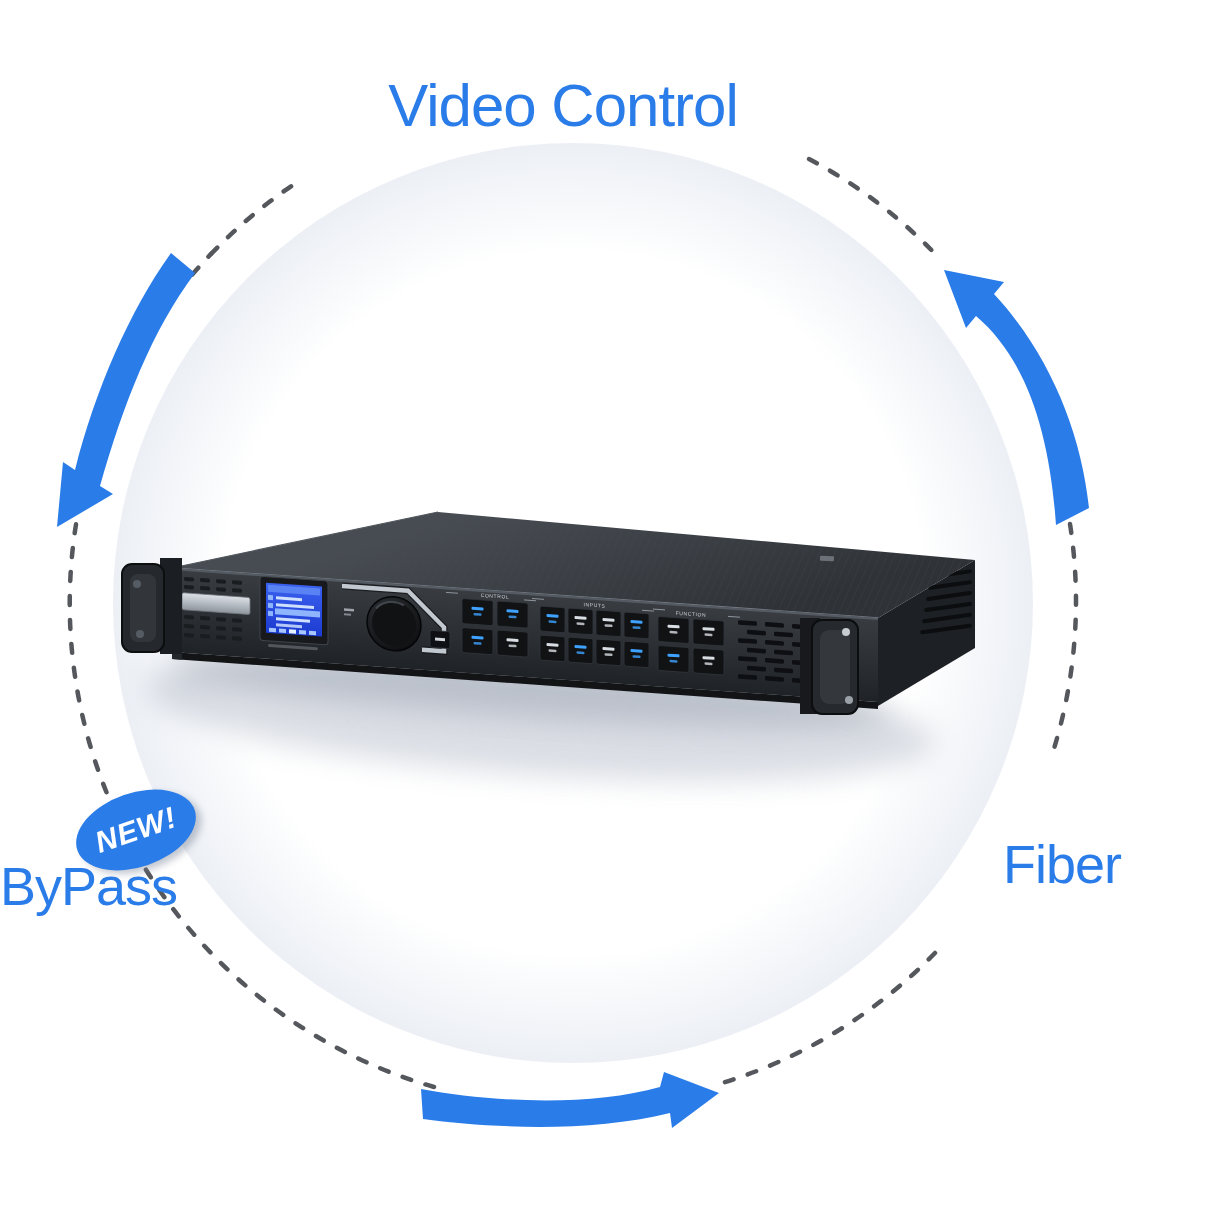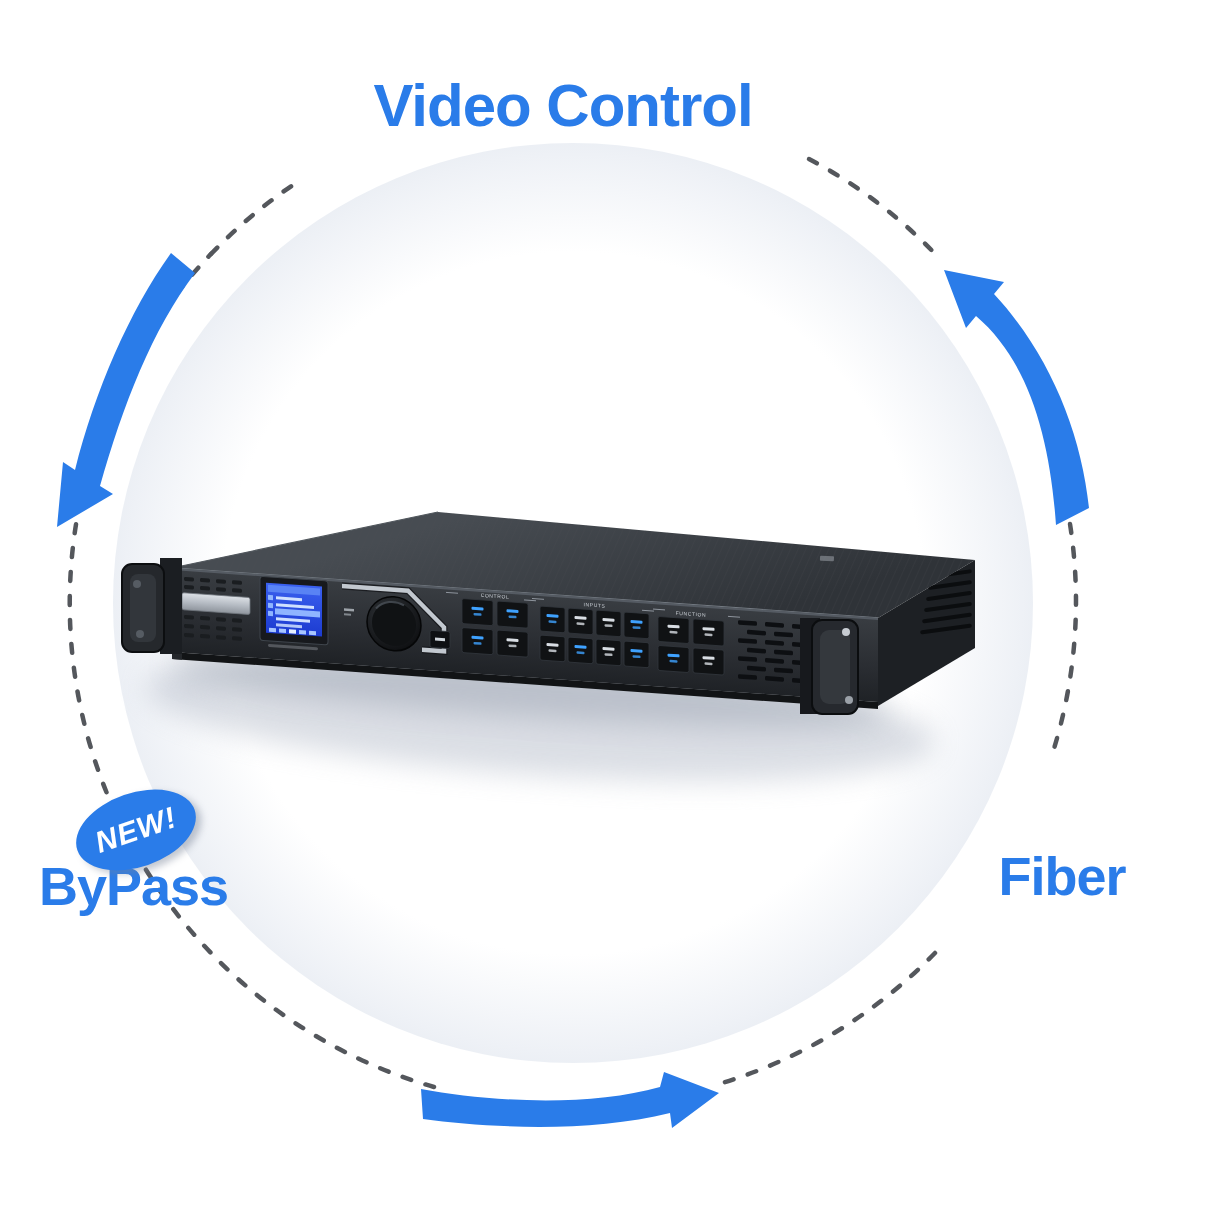--- a/index.html
+++ b/index.html
@@ -15,7 +15,7 @@
       #eef1f6 69%, #dfe5ed 81%, #f2f5f9 90%, rgba(255,255,255,0) 97%);
   }
   svg.scene{position:absolute;left:0;top:0;}
-  .blue-label{color:#2a7ce9;font-weight:700;line-height:1.12;}
+  .blue-label{color:#2a7ce9;font-weight:400;line-height:1.12;}
   .label-video{
     position:absolute;left:563px;top:72px;transform:translateX(-50%);
     font-size:60px;letter-spacing:-1px;white-space:nowrap;

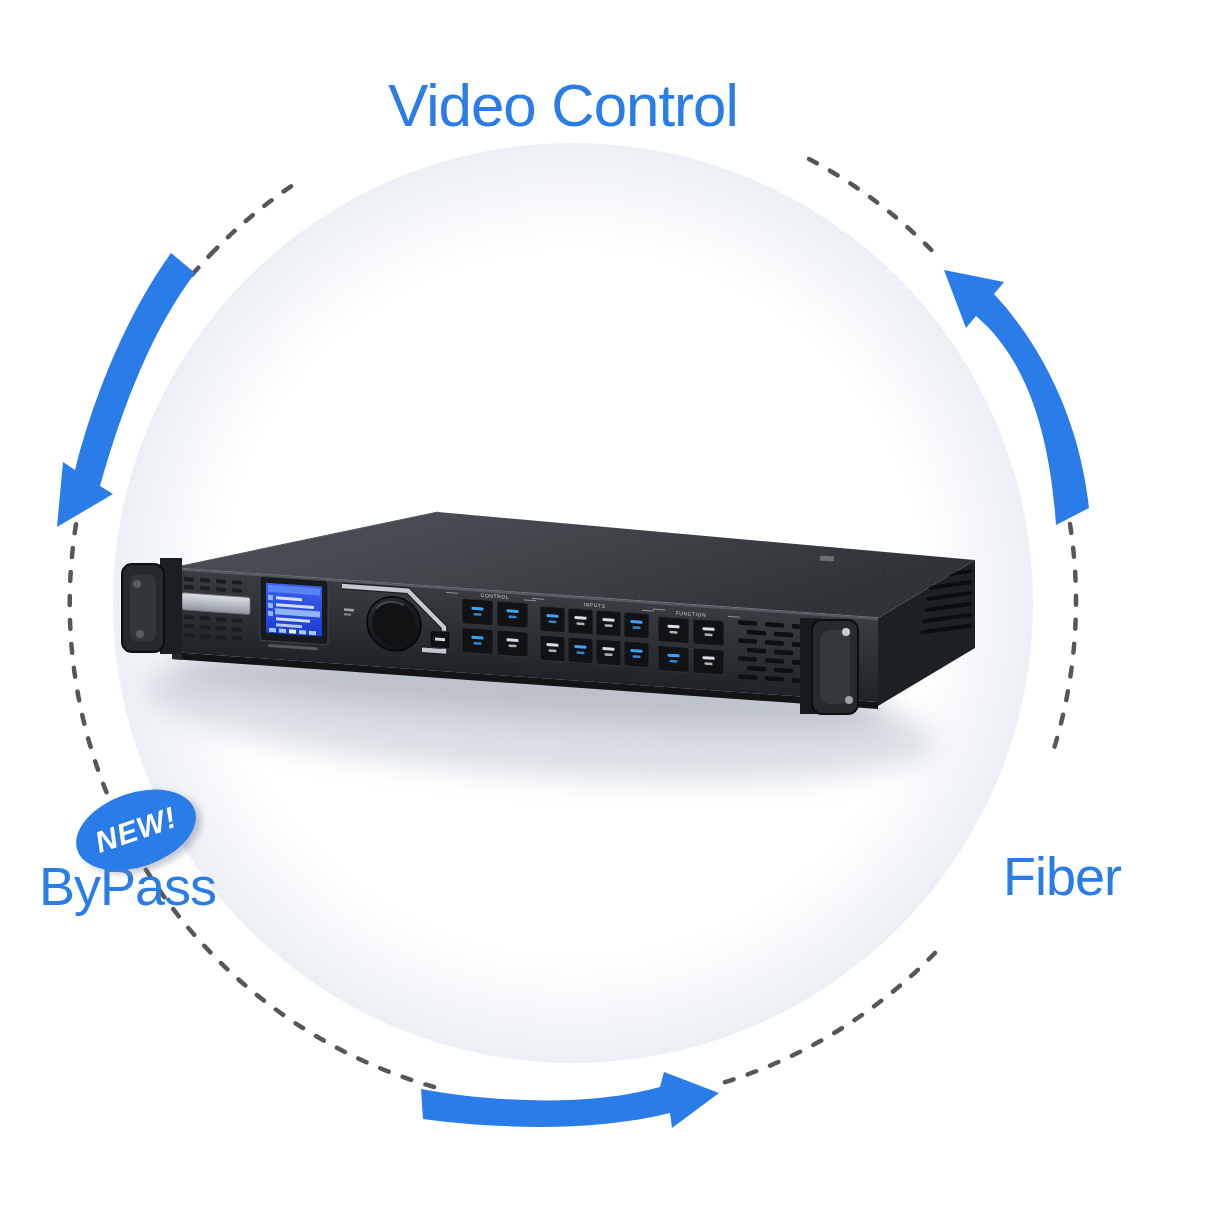--- a/index.html
+++ b/index.html
@@ -21,7 +21,7 @@
     font-size:60px;letter-spacing:-1px;white-space:nowrap;
   }
   .label-bypass{
-    position:absolute;left:0px;top:856px;font-size:54px;letter-spacing:-1px;margin-left:39px;
+    position:absolute;left:0px;top:856px;font-size:54px;letter-spacing:-1px;
   }
   .label-fiber{
     position:absolute;left:1062px;top:834px;transform:translateX(-50%);

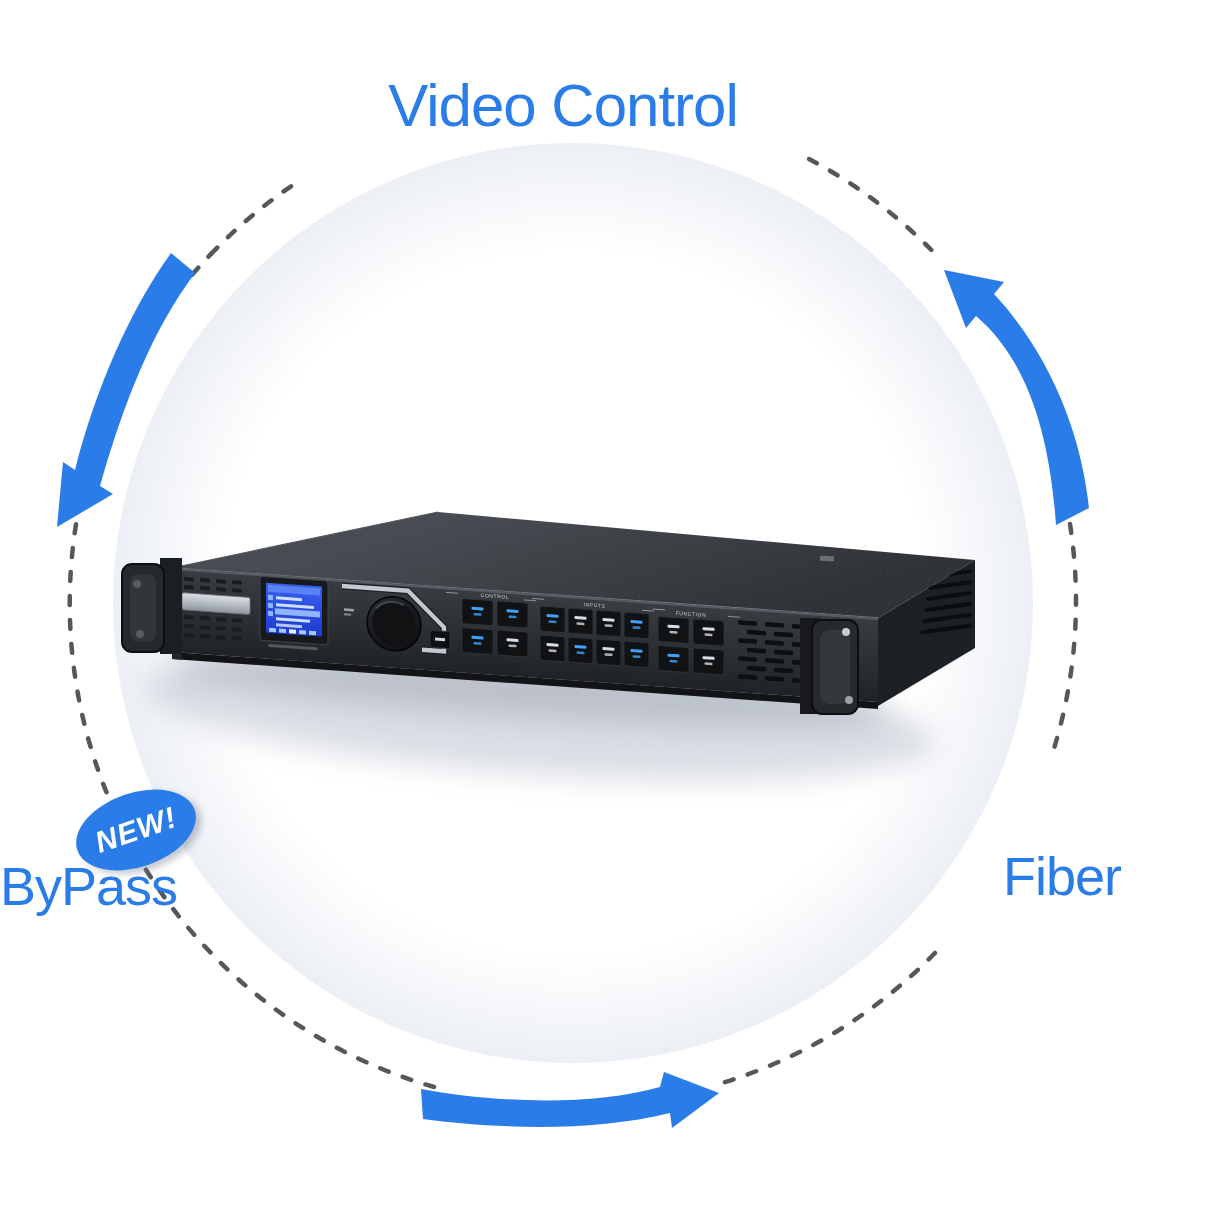--- a/index.html
+++ b/index.html
@@ -25,7 +25,7 @@
   }
   .label-fiber{
     position:absolute;left:1062px;top:834px;transform:translateX(-50%);
-    font-size:54px;letter-spacing:-1px;text-align:left;white-space:nowrap;margin-top:12px;
+    font-size:54px;letter-spacing:-1px;text-align:left;white-space:nowrap;
   }
   .label-fiber .line{display:block;}
   .new-badge{

